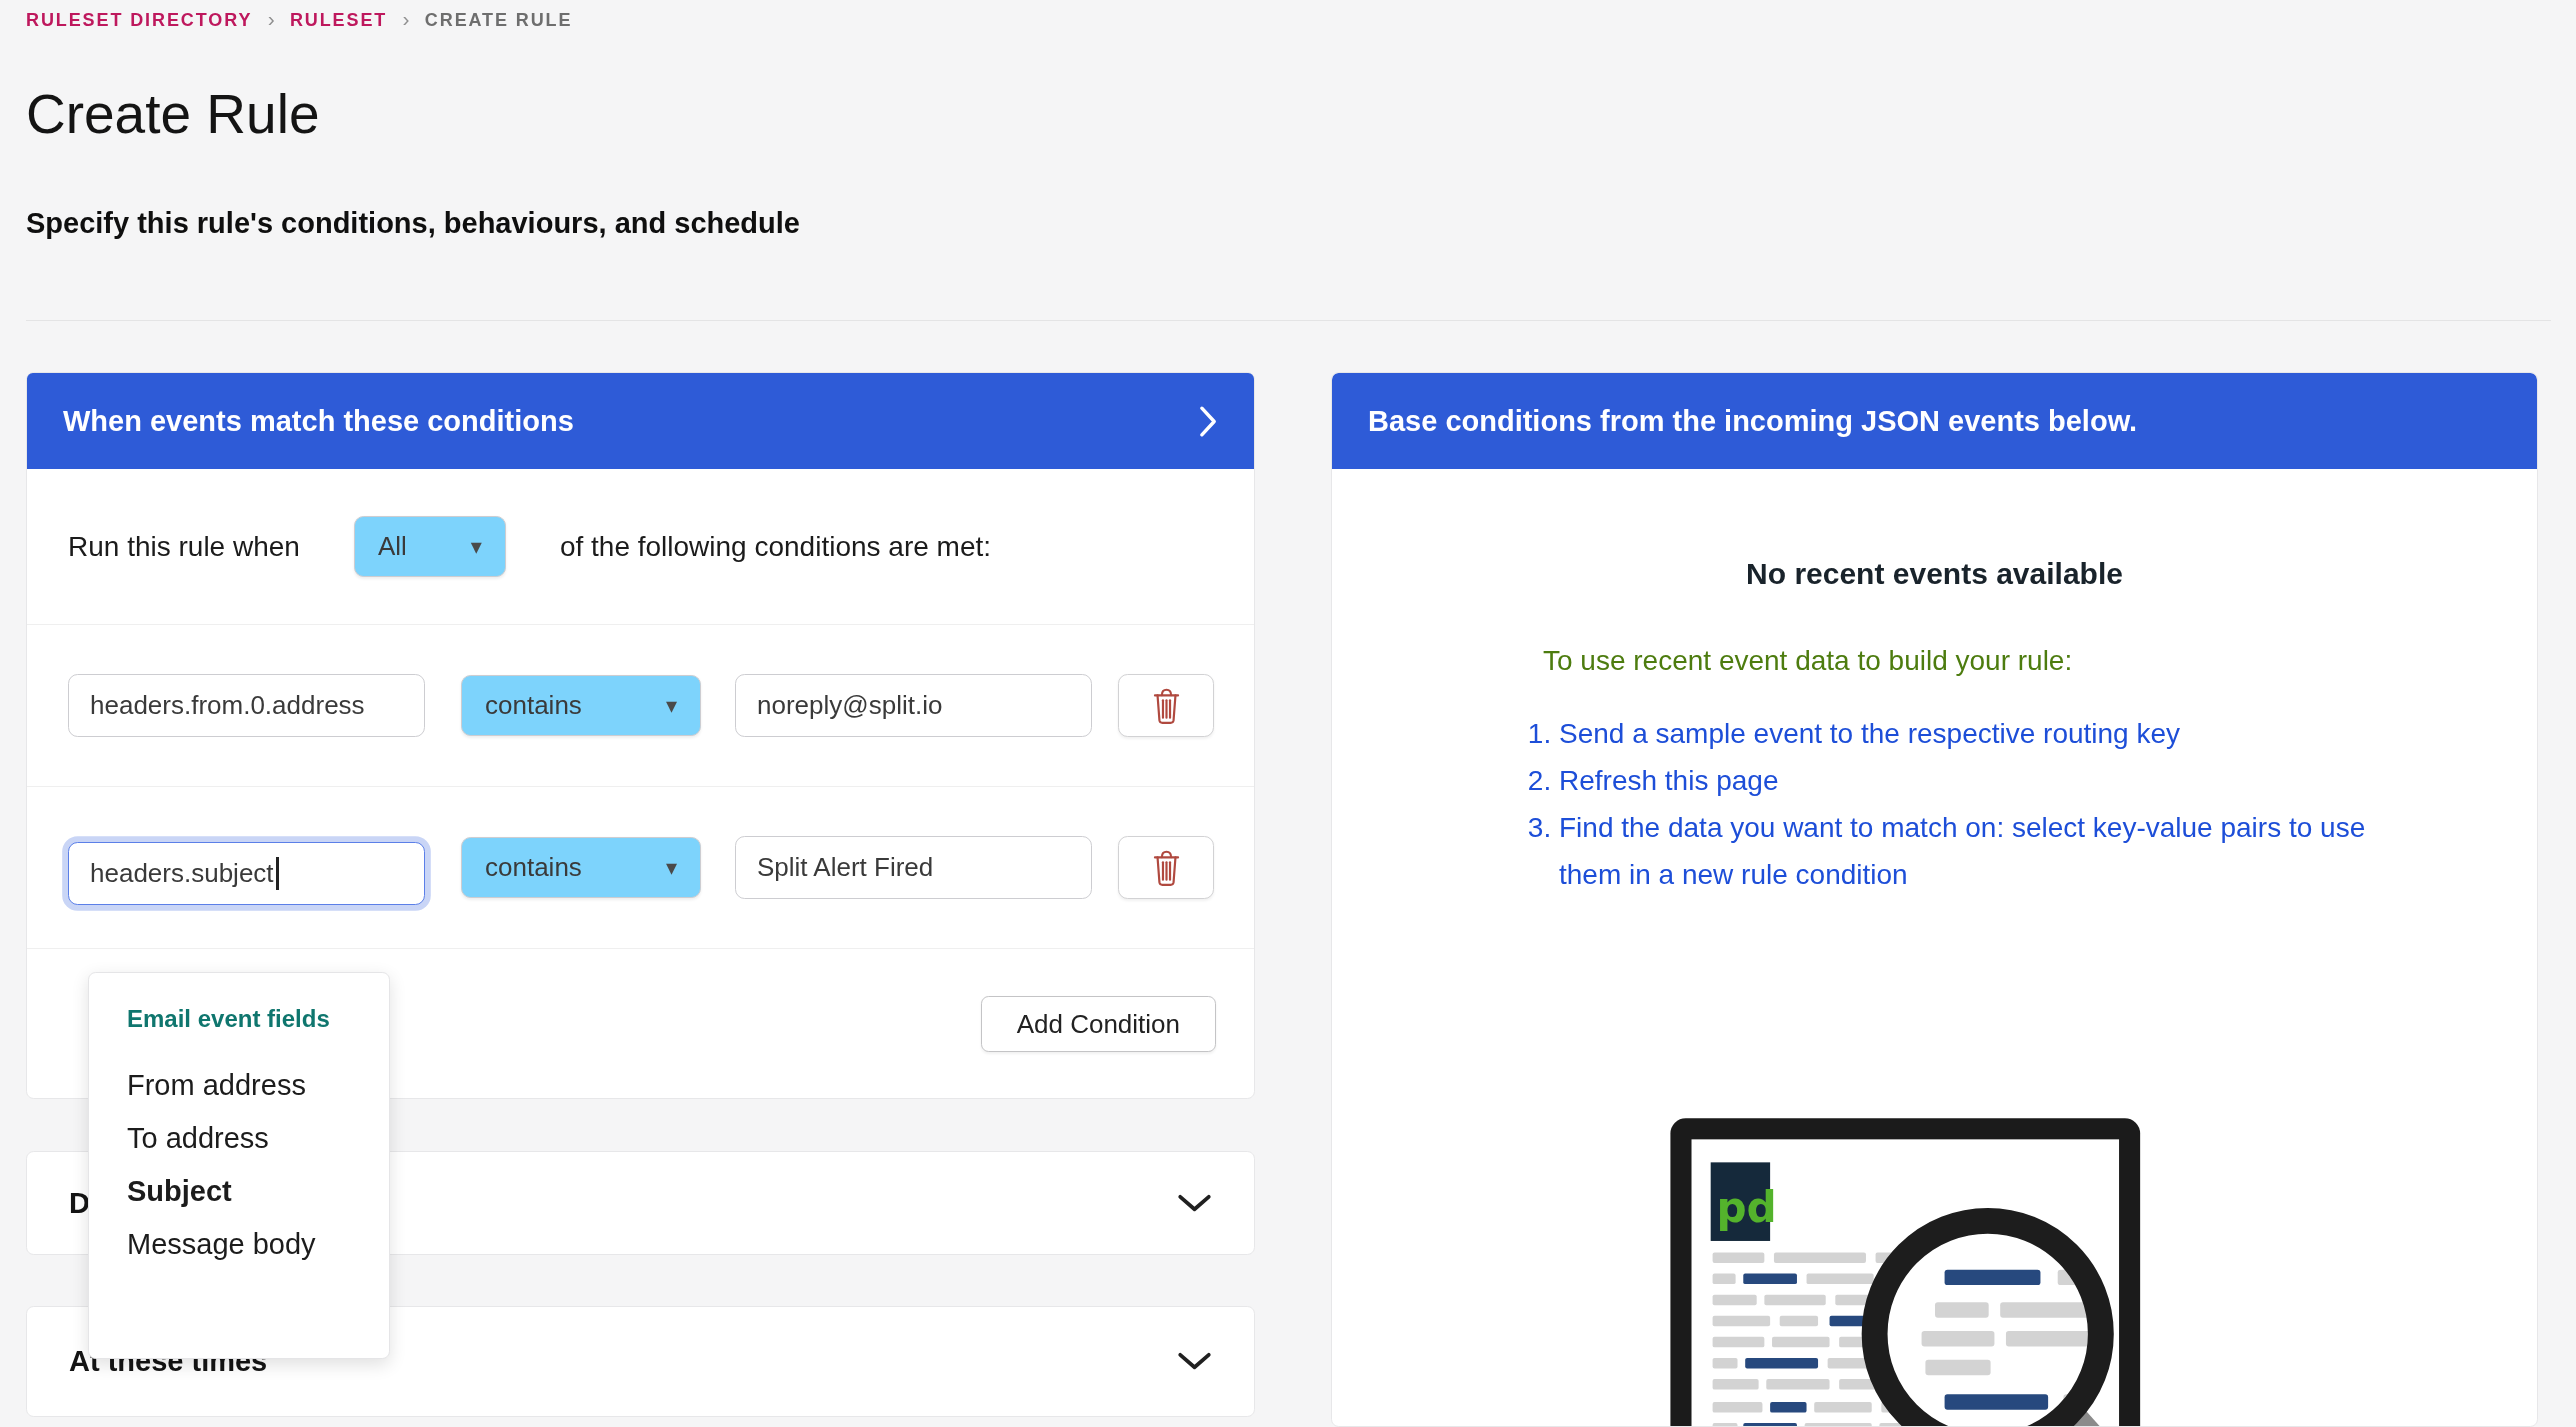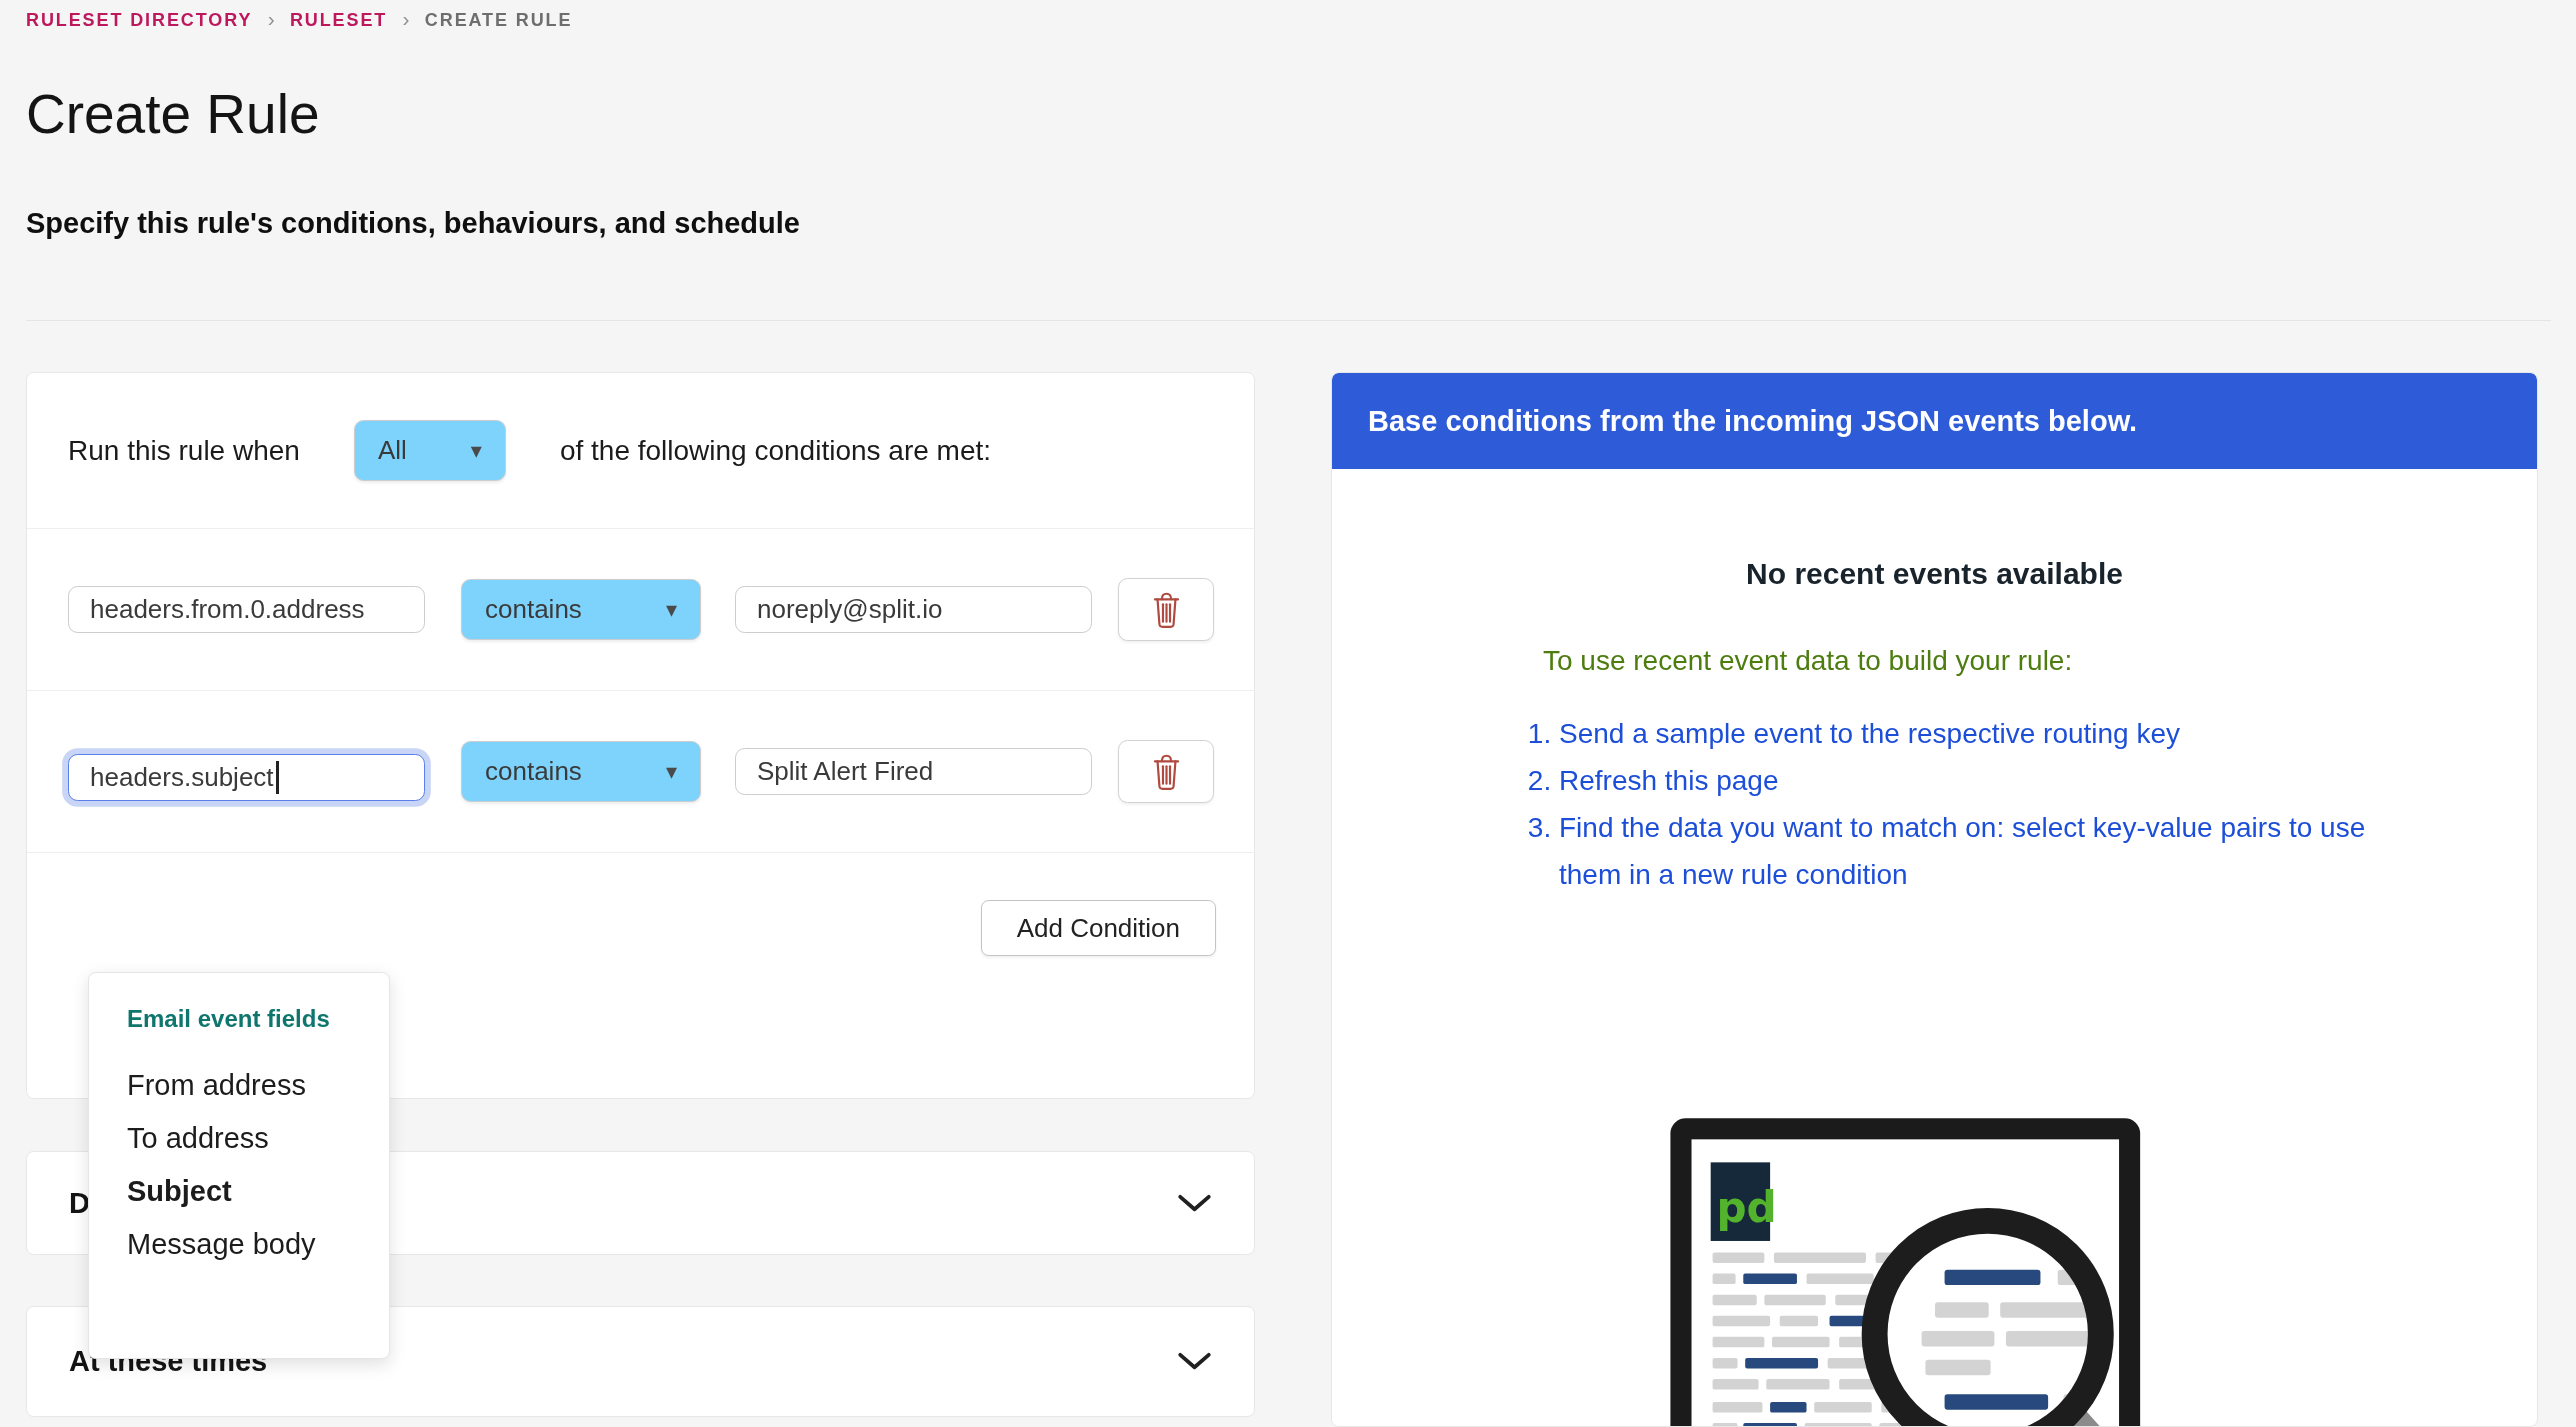--- a/index.html
+++ b/index.html
@@ -92,6 +92,12 @@
 <div class="top-divider"></div>
 
 <section class="card conditions-card">
+  <div class="card-header">
+    <span>When events match these conditions</span>
+    <svg width="19" height="35" viewBox="0 0 20 36">
+      <polyline points="3,4 16,18 3,32" fill="none" stroke="#ffffff" stroke-width="3.6" stroke-linecap="round" stroke-linejoin="round"></polyline>
+    </svg>
+  </div>
 
   <div class="match-row">
     <span>Run this rule when</span>

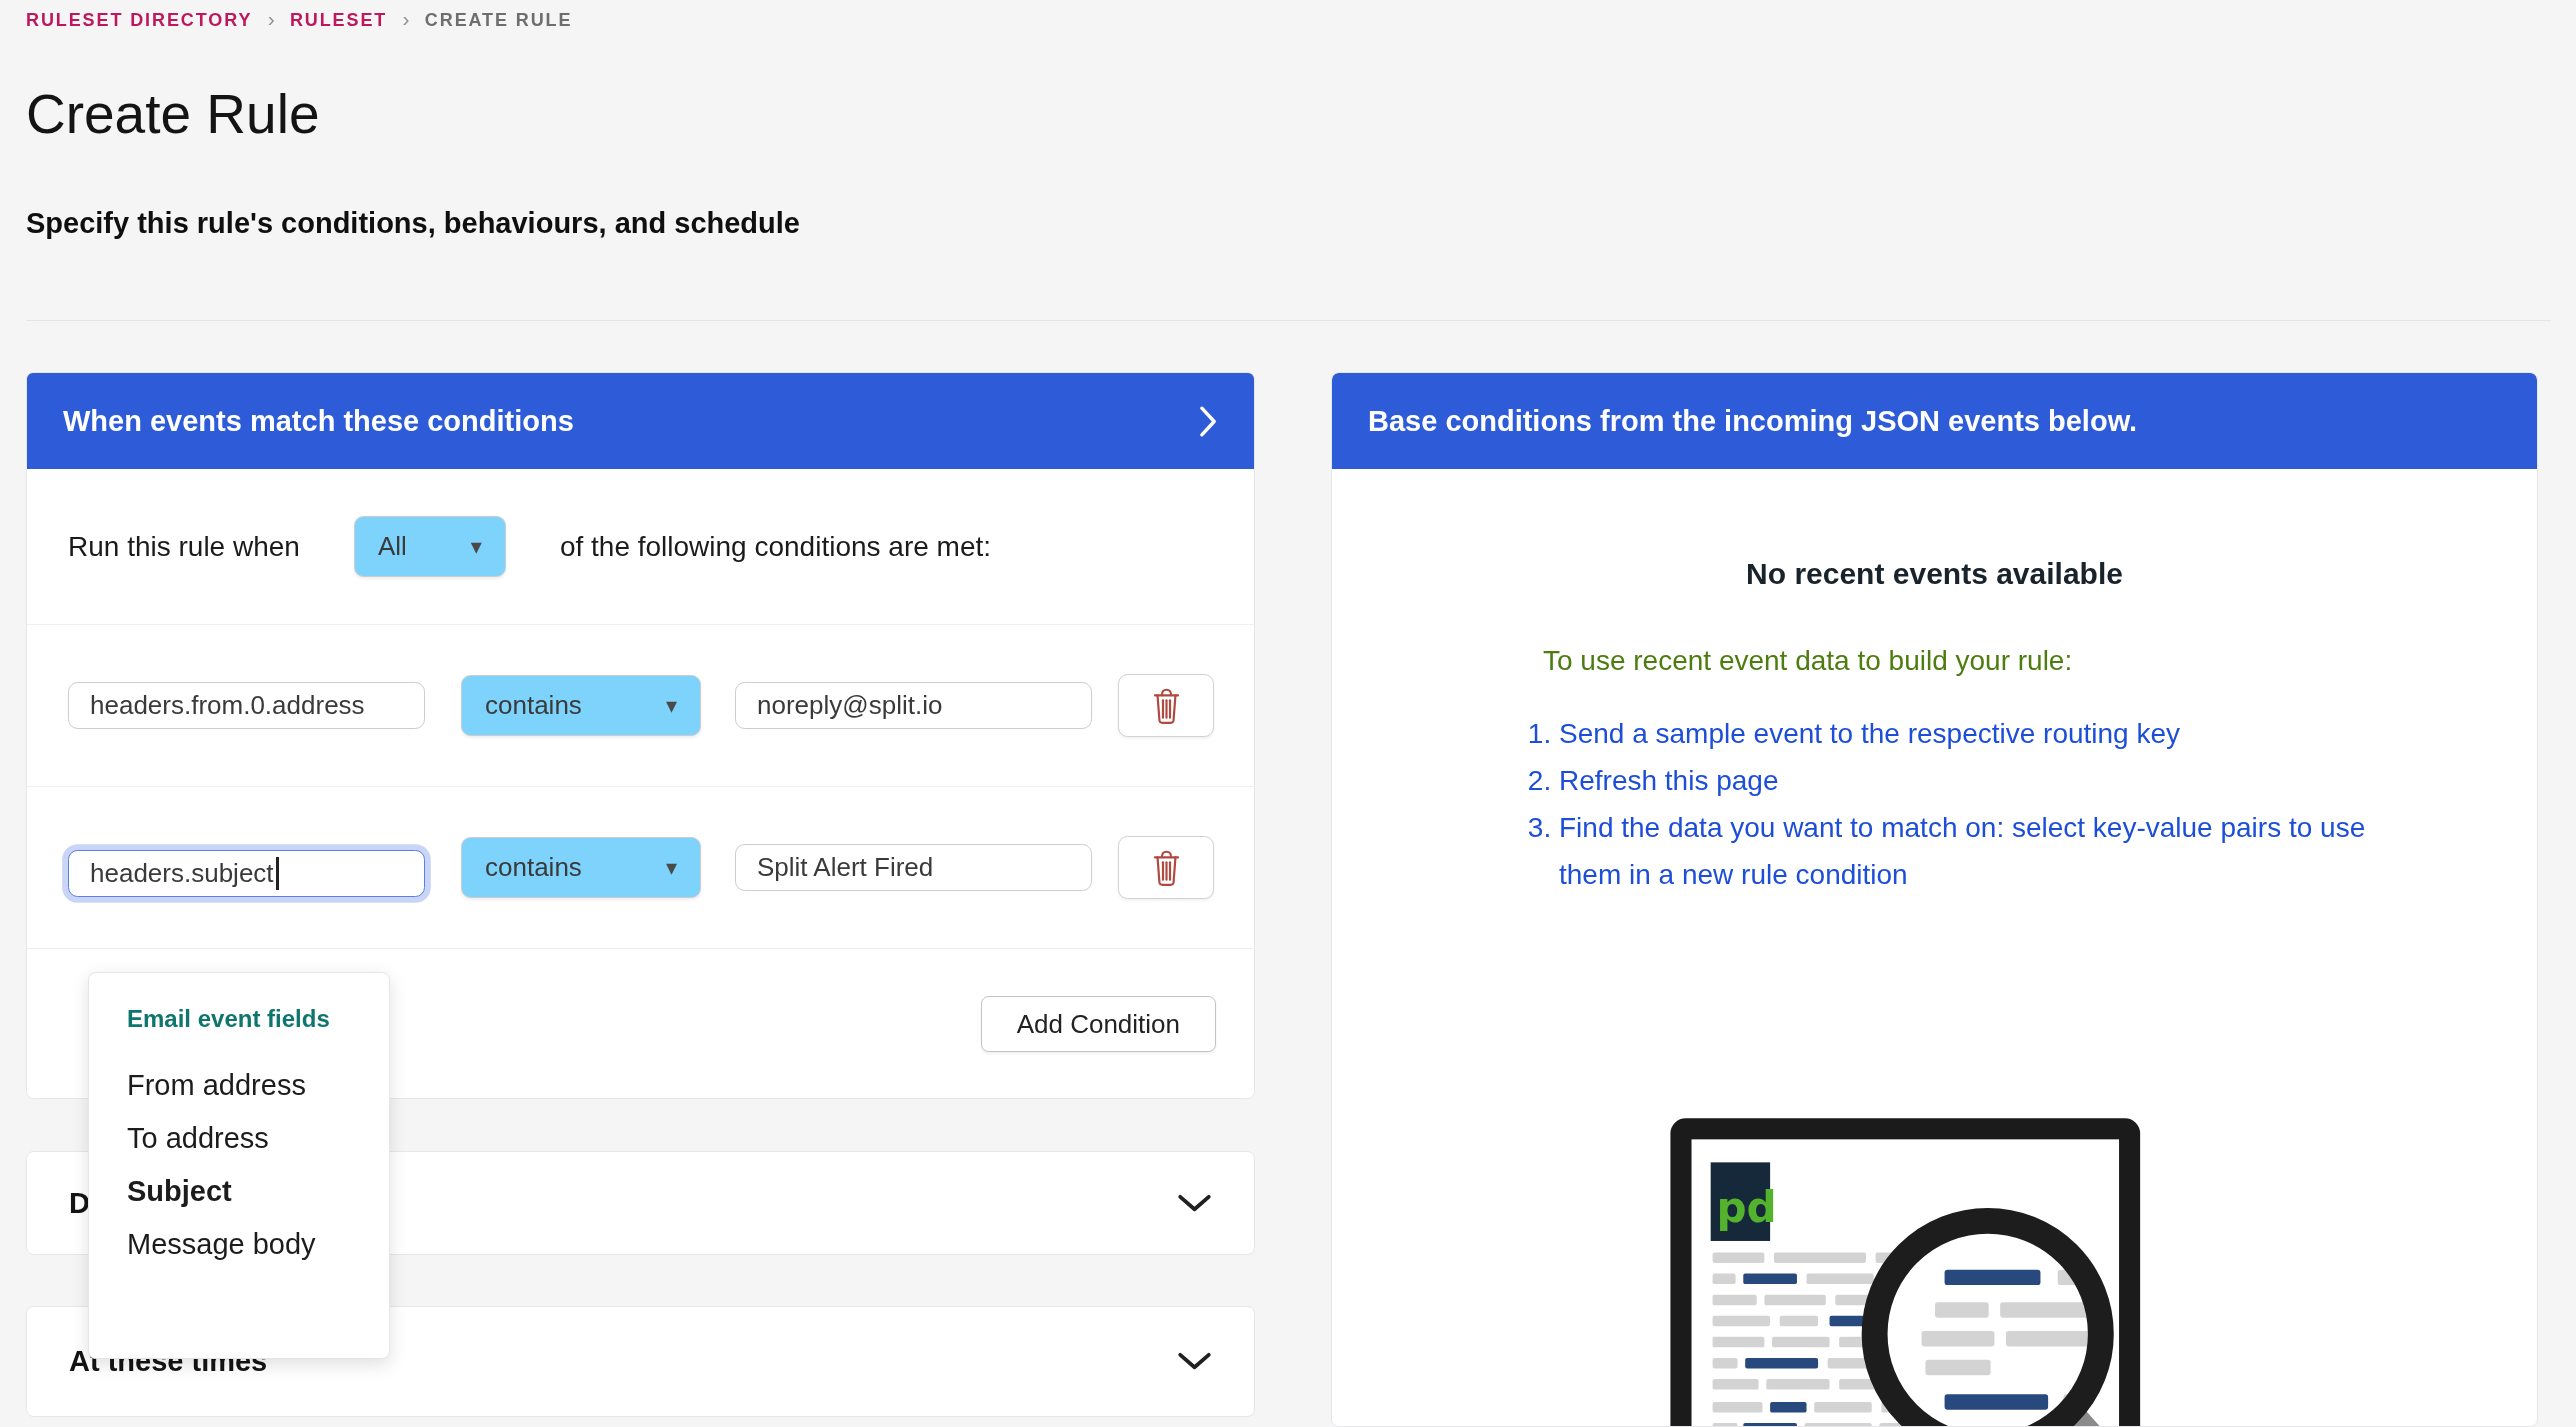--- a/index.html
+++ b/index.html
@@ -40,7 +40,7 @@
 
   .cond-row { height:162px; display:flex; align-items:center;
     padding:0 38px 0 41px; border-bottom:1.9px solid #EFEFEF; }
-  .text-input { width:357px; height:47px; background:#fff; border:1.9px solid #CDCDD1; border-radius:9.6px;
+  .text-input { width:357px; height:63px; background:#fff; border:1.9px solid #CDCDD1; border-radius:9.6px;
     display:flex; align-items:center; padding:0 21px; font-size:26px; color:#3a3a3a; cursor:text; }
   .field-input { margin-right:36px; }
   .value-input { margin-right:26px; }

